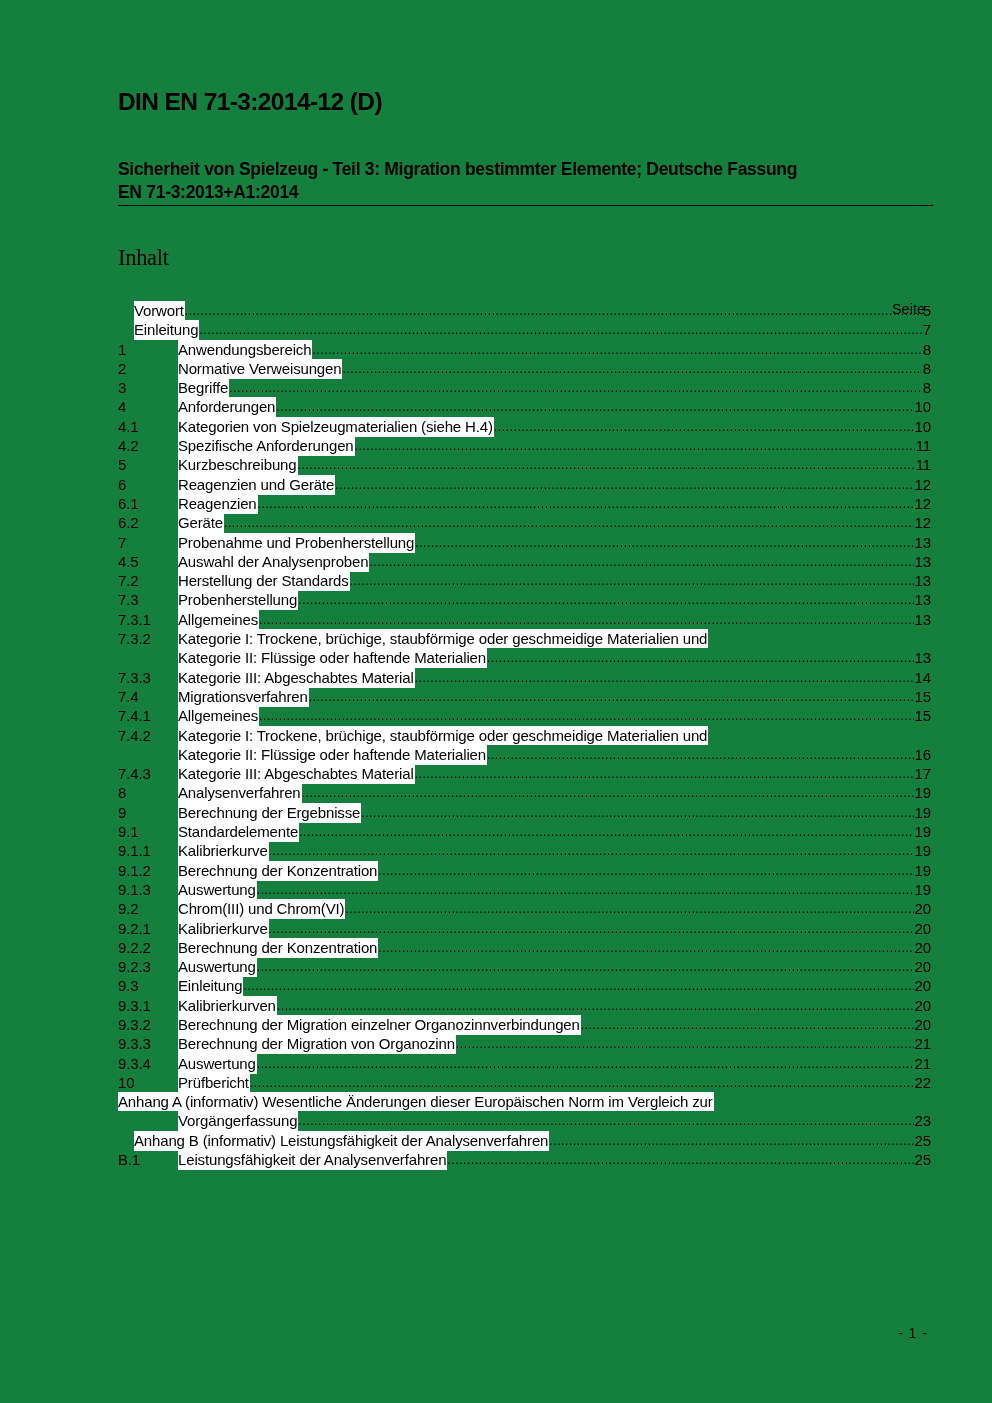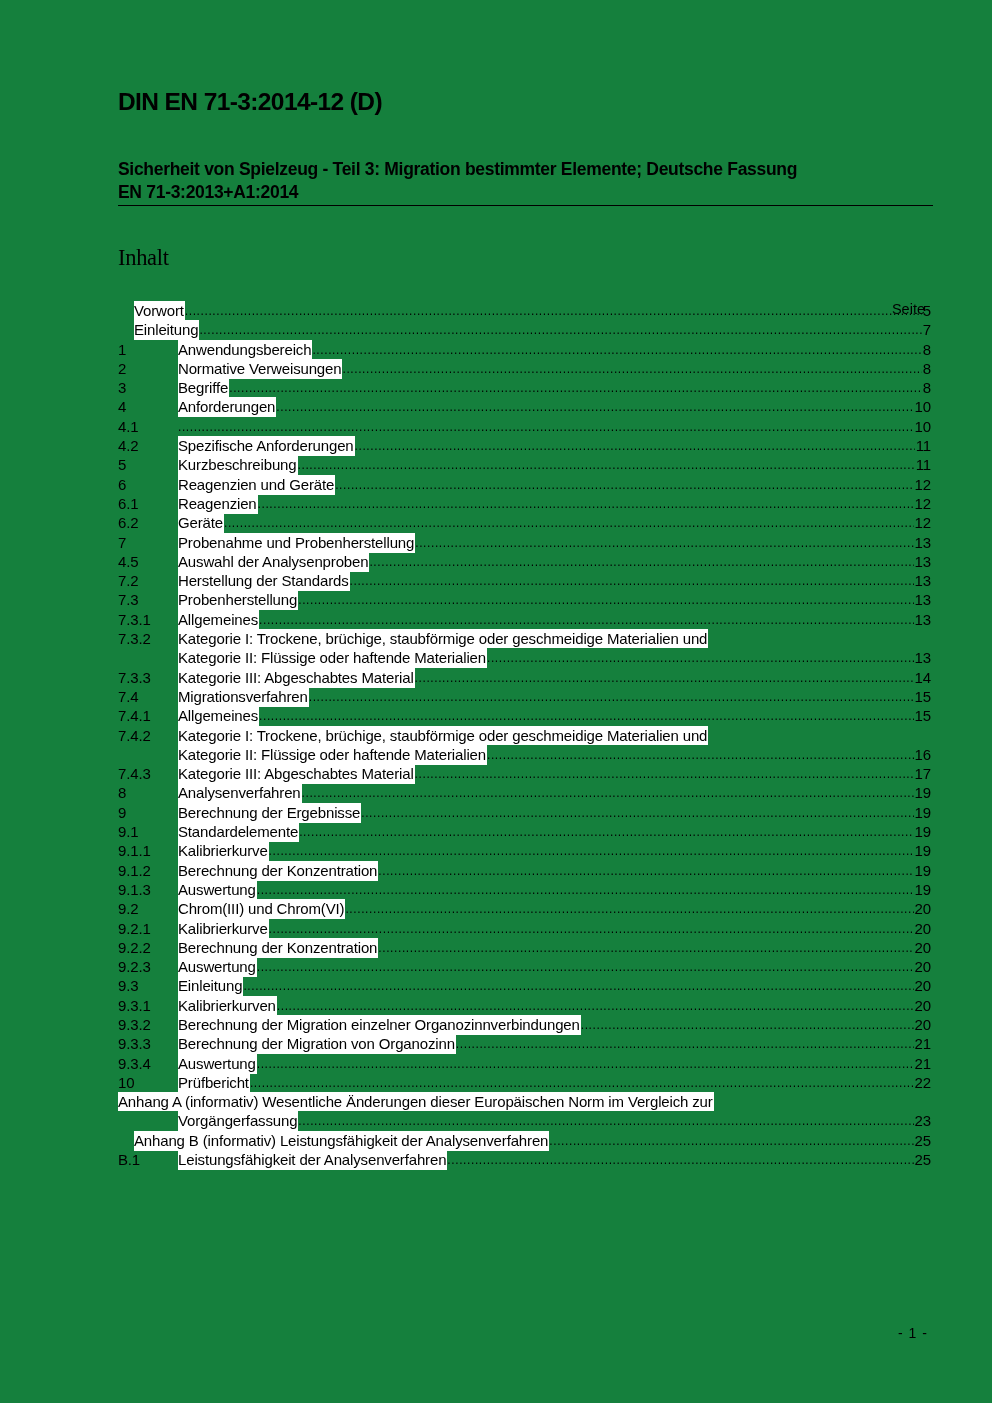--- a/index.html
+++ b/index.html
@@ -89,6 +89,7 @@
       <div class="toc-row">
         <span class="toc-num">4.1</span>
         <div class="toc-text-wrap">
+          <span class="toc-text">Kategorien von Spielzeugmaterialien (siehe H.4)</span>
           <span class="toc-dots"></span>
           <span class="toc-pg">10</span>
         </div>

